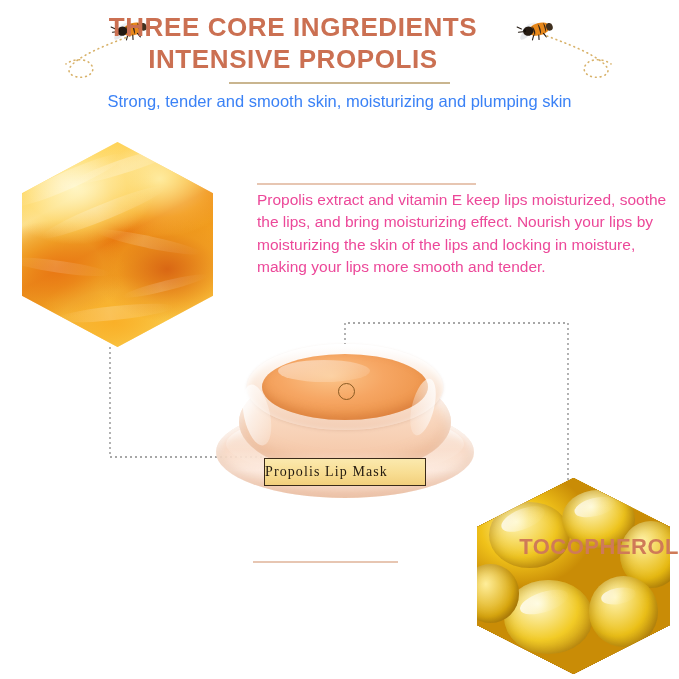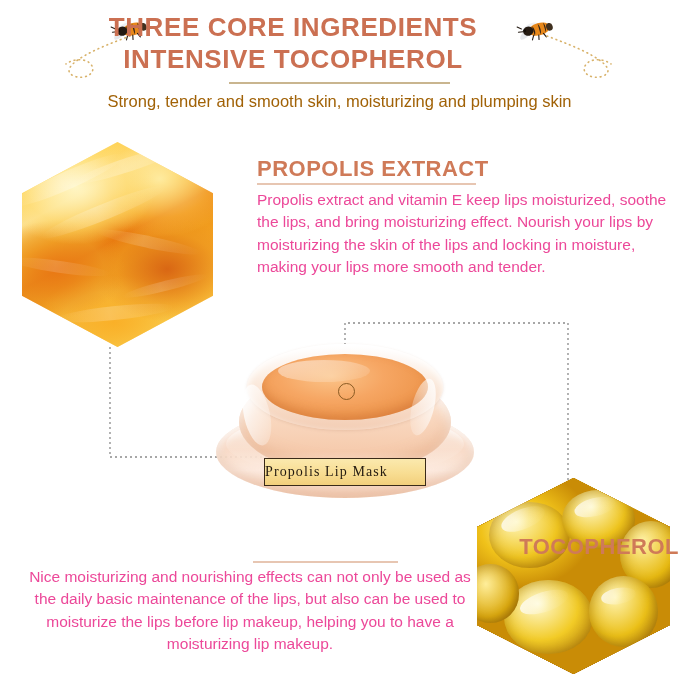--- a/index.html
+++ b/index.html
@@ -324,7 +324,7 @@
     </svg>
 
     <div id="title-line-1" class="title-line">THREE CORE INGREDIENTS</div>
-    <div id="title-line-2" class="title-line">INTENSIVE TOCOPHEROL</div>
+    <div id="title-line-2" class="title-line">INTENSIVE PROPOLIS</div>
     <div id="header-divider"></div>
     <div id="subtitle">Strong, tender and smooth skin, moisturizing and plumping skin</div>
   </div>

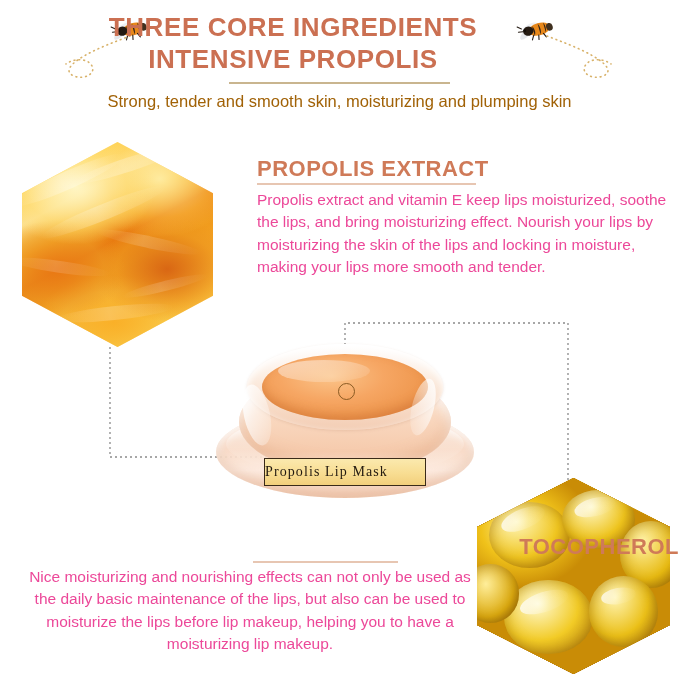--- a/index.html
+++ b/index.html
@@ -53,7 +53,7 @@
     top: 92px;
     width: 679px;
     text-align: center;
-    color: #a16207;
+    color: #3b82f6;
     font-size: 16.5px;
     white-space: nowrap;
   }

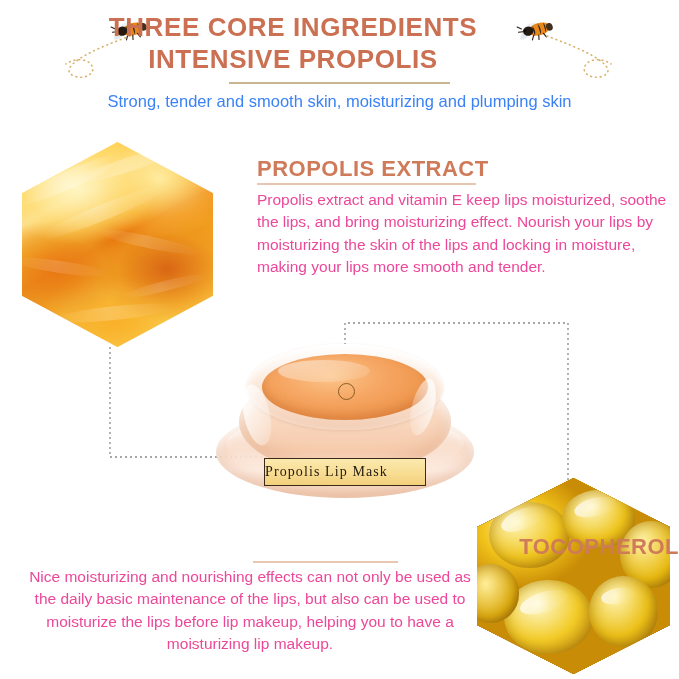--- a/index.html
+++ b/index.html
@@ -363,7 +363,6 @@
     </div>
   </div>
 
-  <div id="propolis-heading" class="section-heading">PROPOLIS  EXTRACT</div>
   <div id="propolis-rule" class="heading-rule"></div>
   <div id="propolis-body" class="body-text">Propolis extract and vitamin E keep lips moisturized, soothe the lips, and bring moisturizing effect. Nourish your lips by moisturizing the skin of the lips and locking in moisture, making your lips more smooth and tender.</div>
 

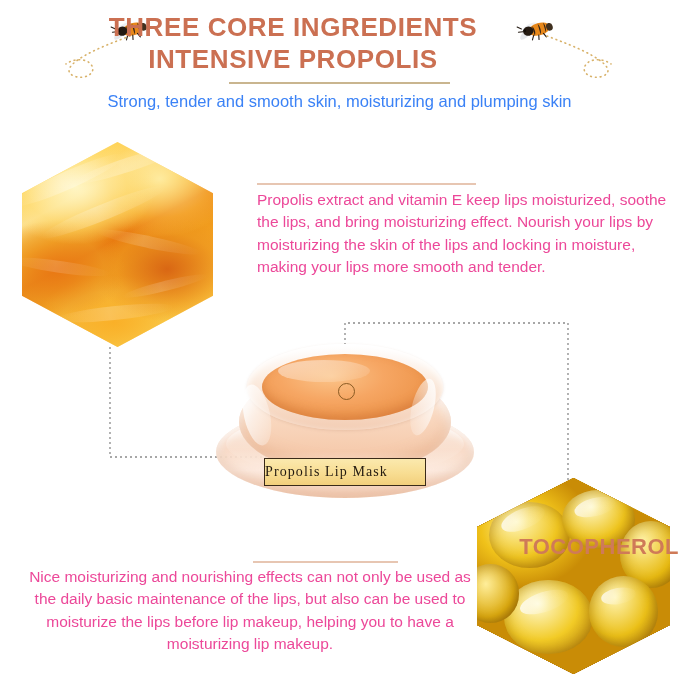--- a/index.html
+++ b/index.html
@@ -383,7 +383,6 @@
 
   <div id="tocopherol-heading" class="section-heading">TOCOPHEROL</div>
   <div id="tocopherol-rule" class="heading-rule"></div>
-  <div id="tocopherol-body" class="body-text">Nice moisturizing and nourishing effects can not only be used as the daily basic maintenance of the lips, but also can be used to moisturize the lips before lip makeup, helping you to have a moisturizing lip makeup.</div>
 
 </div>
 

